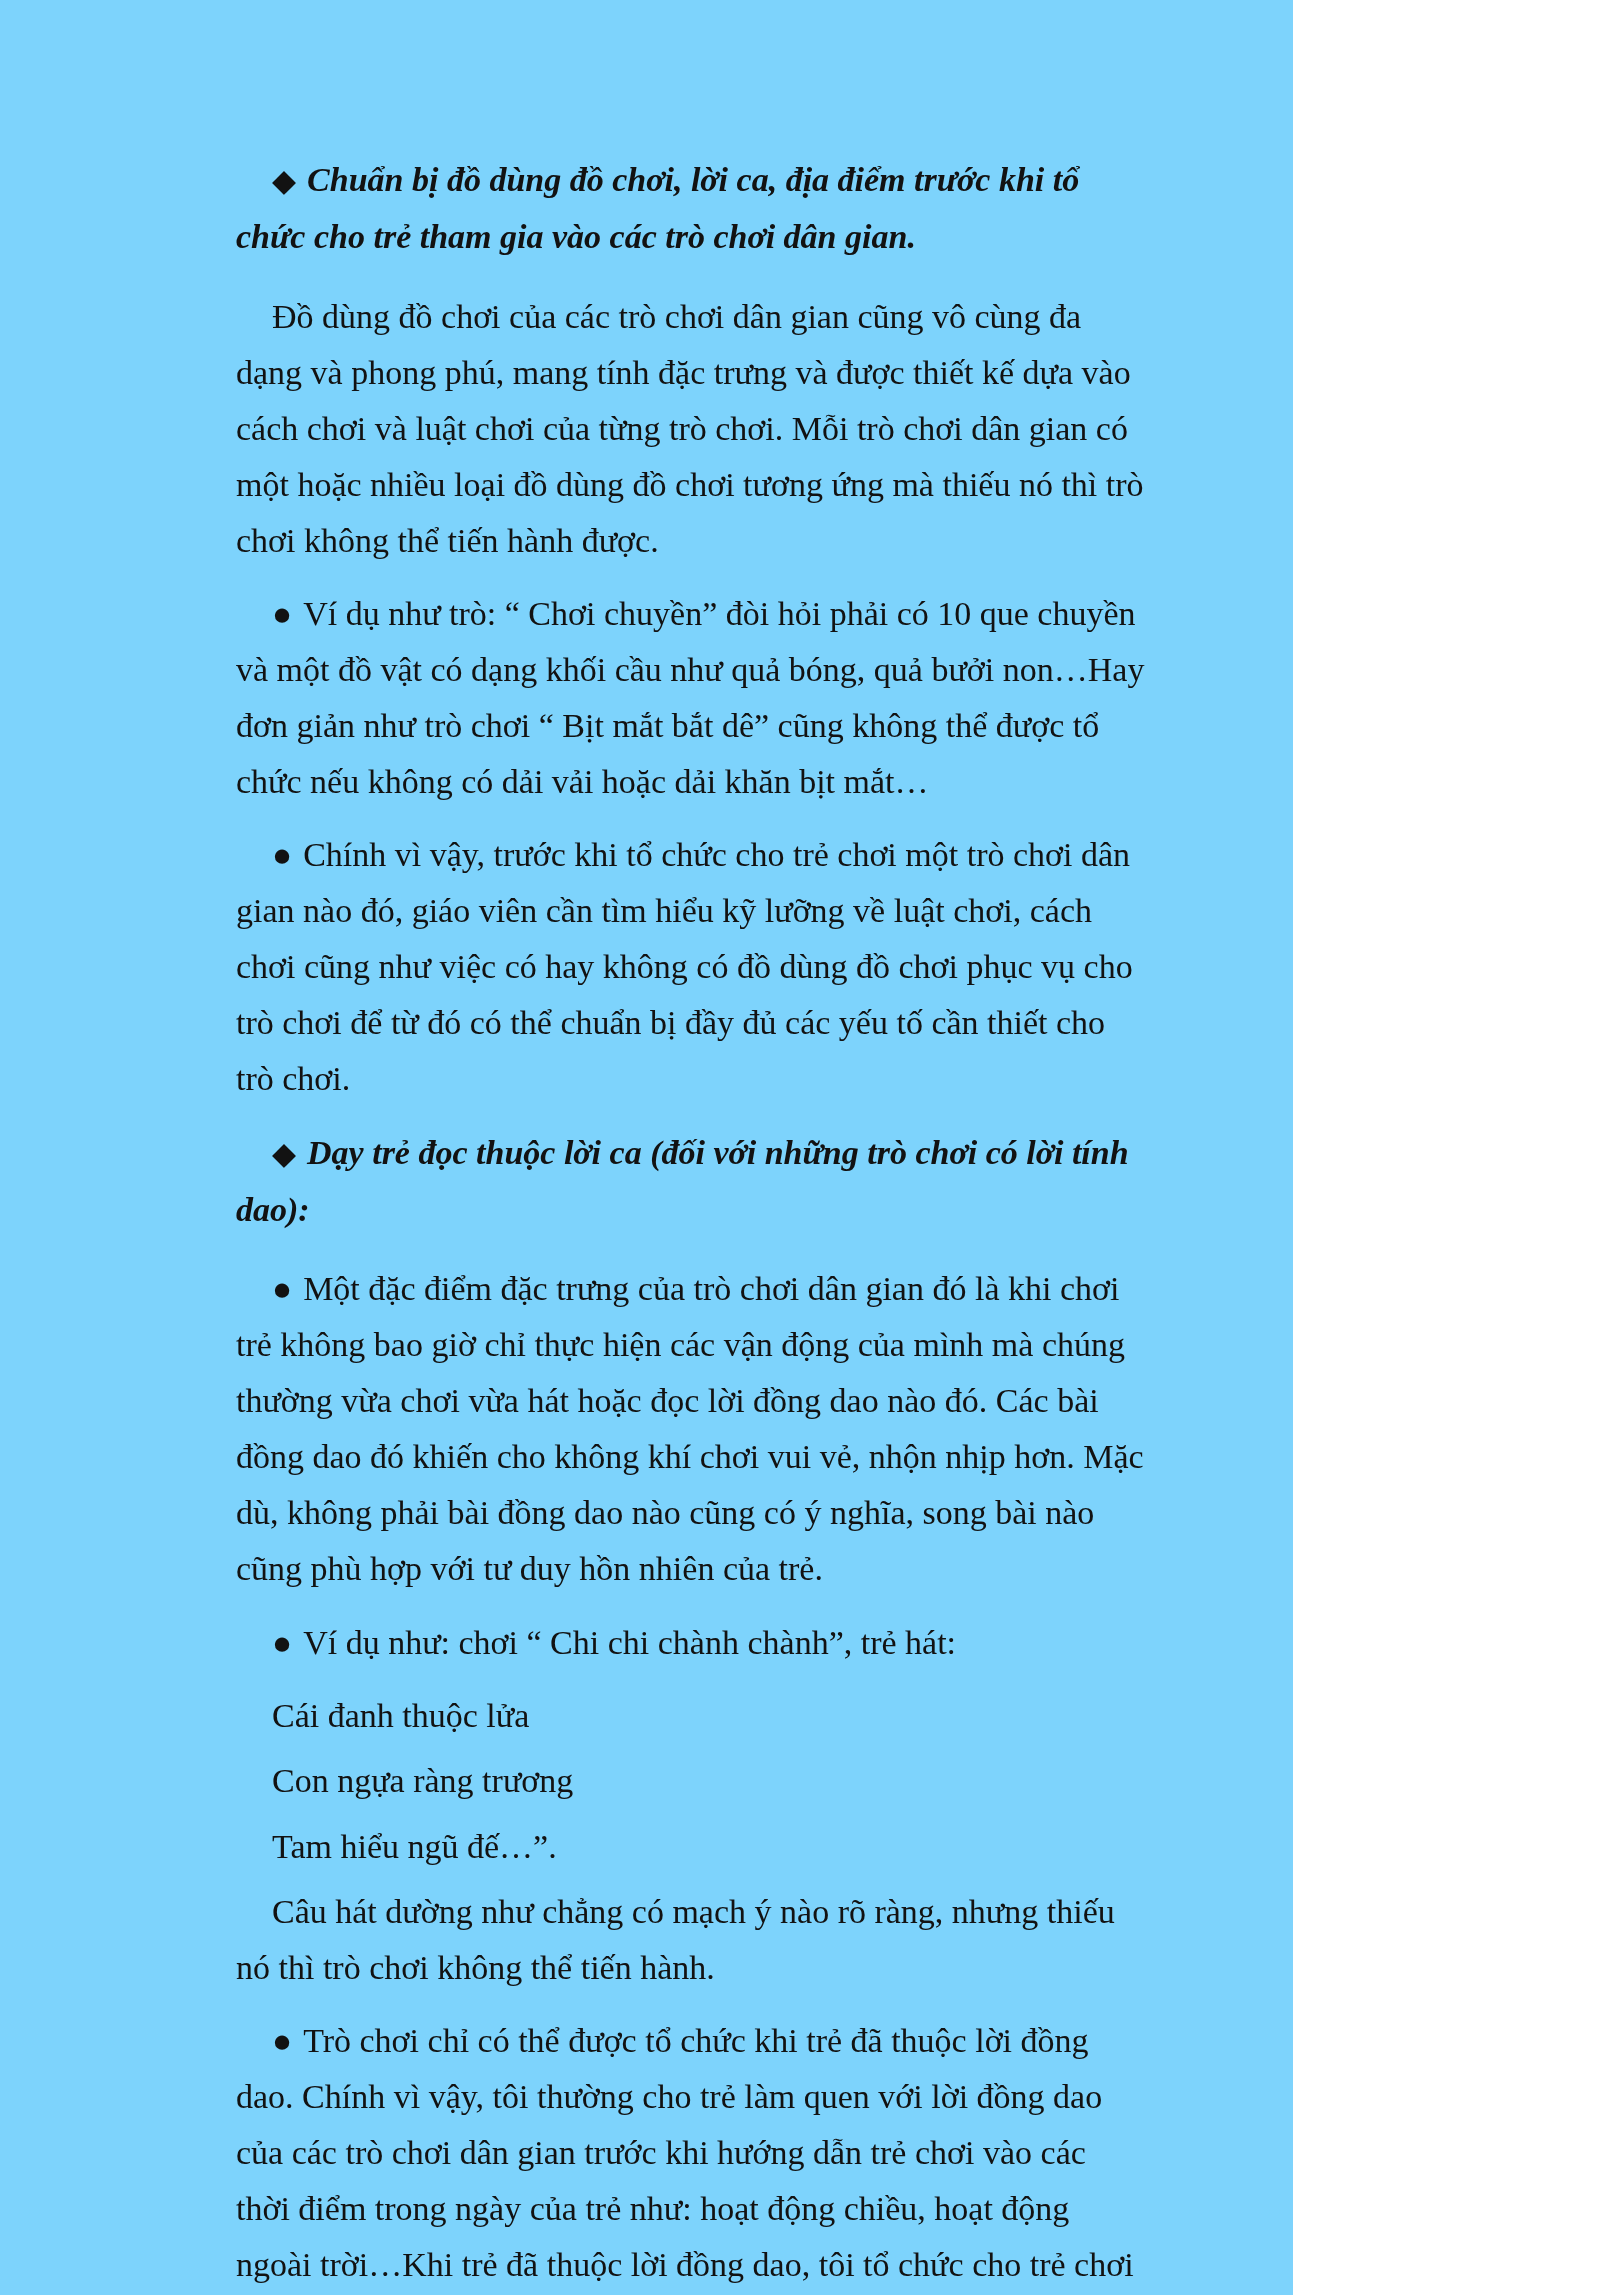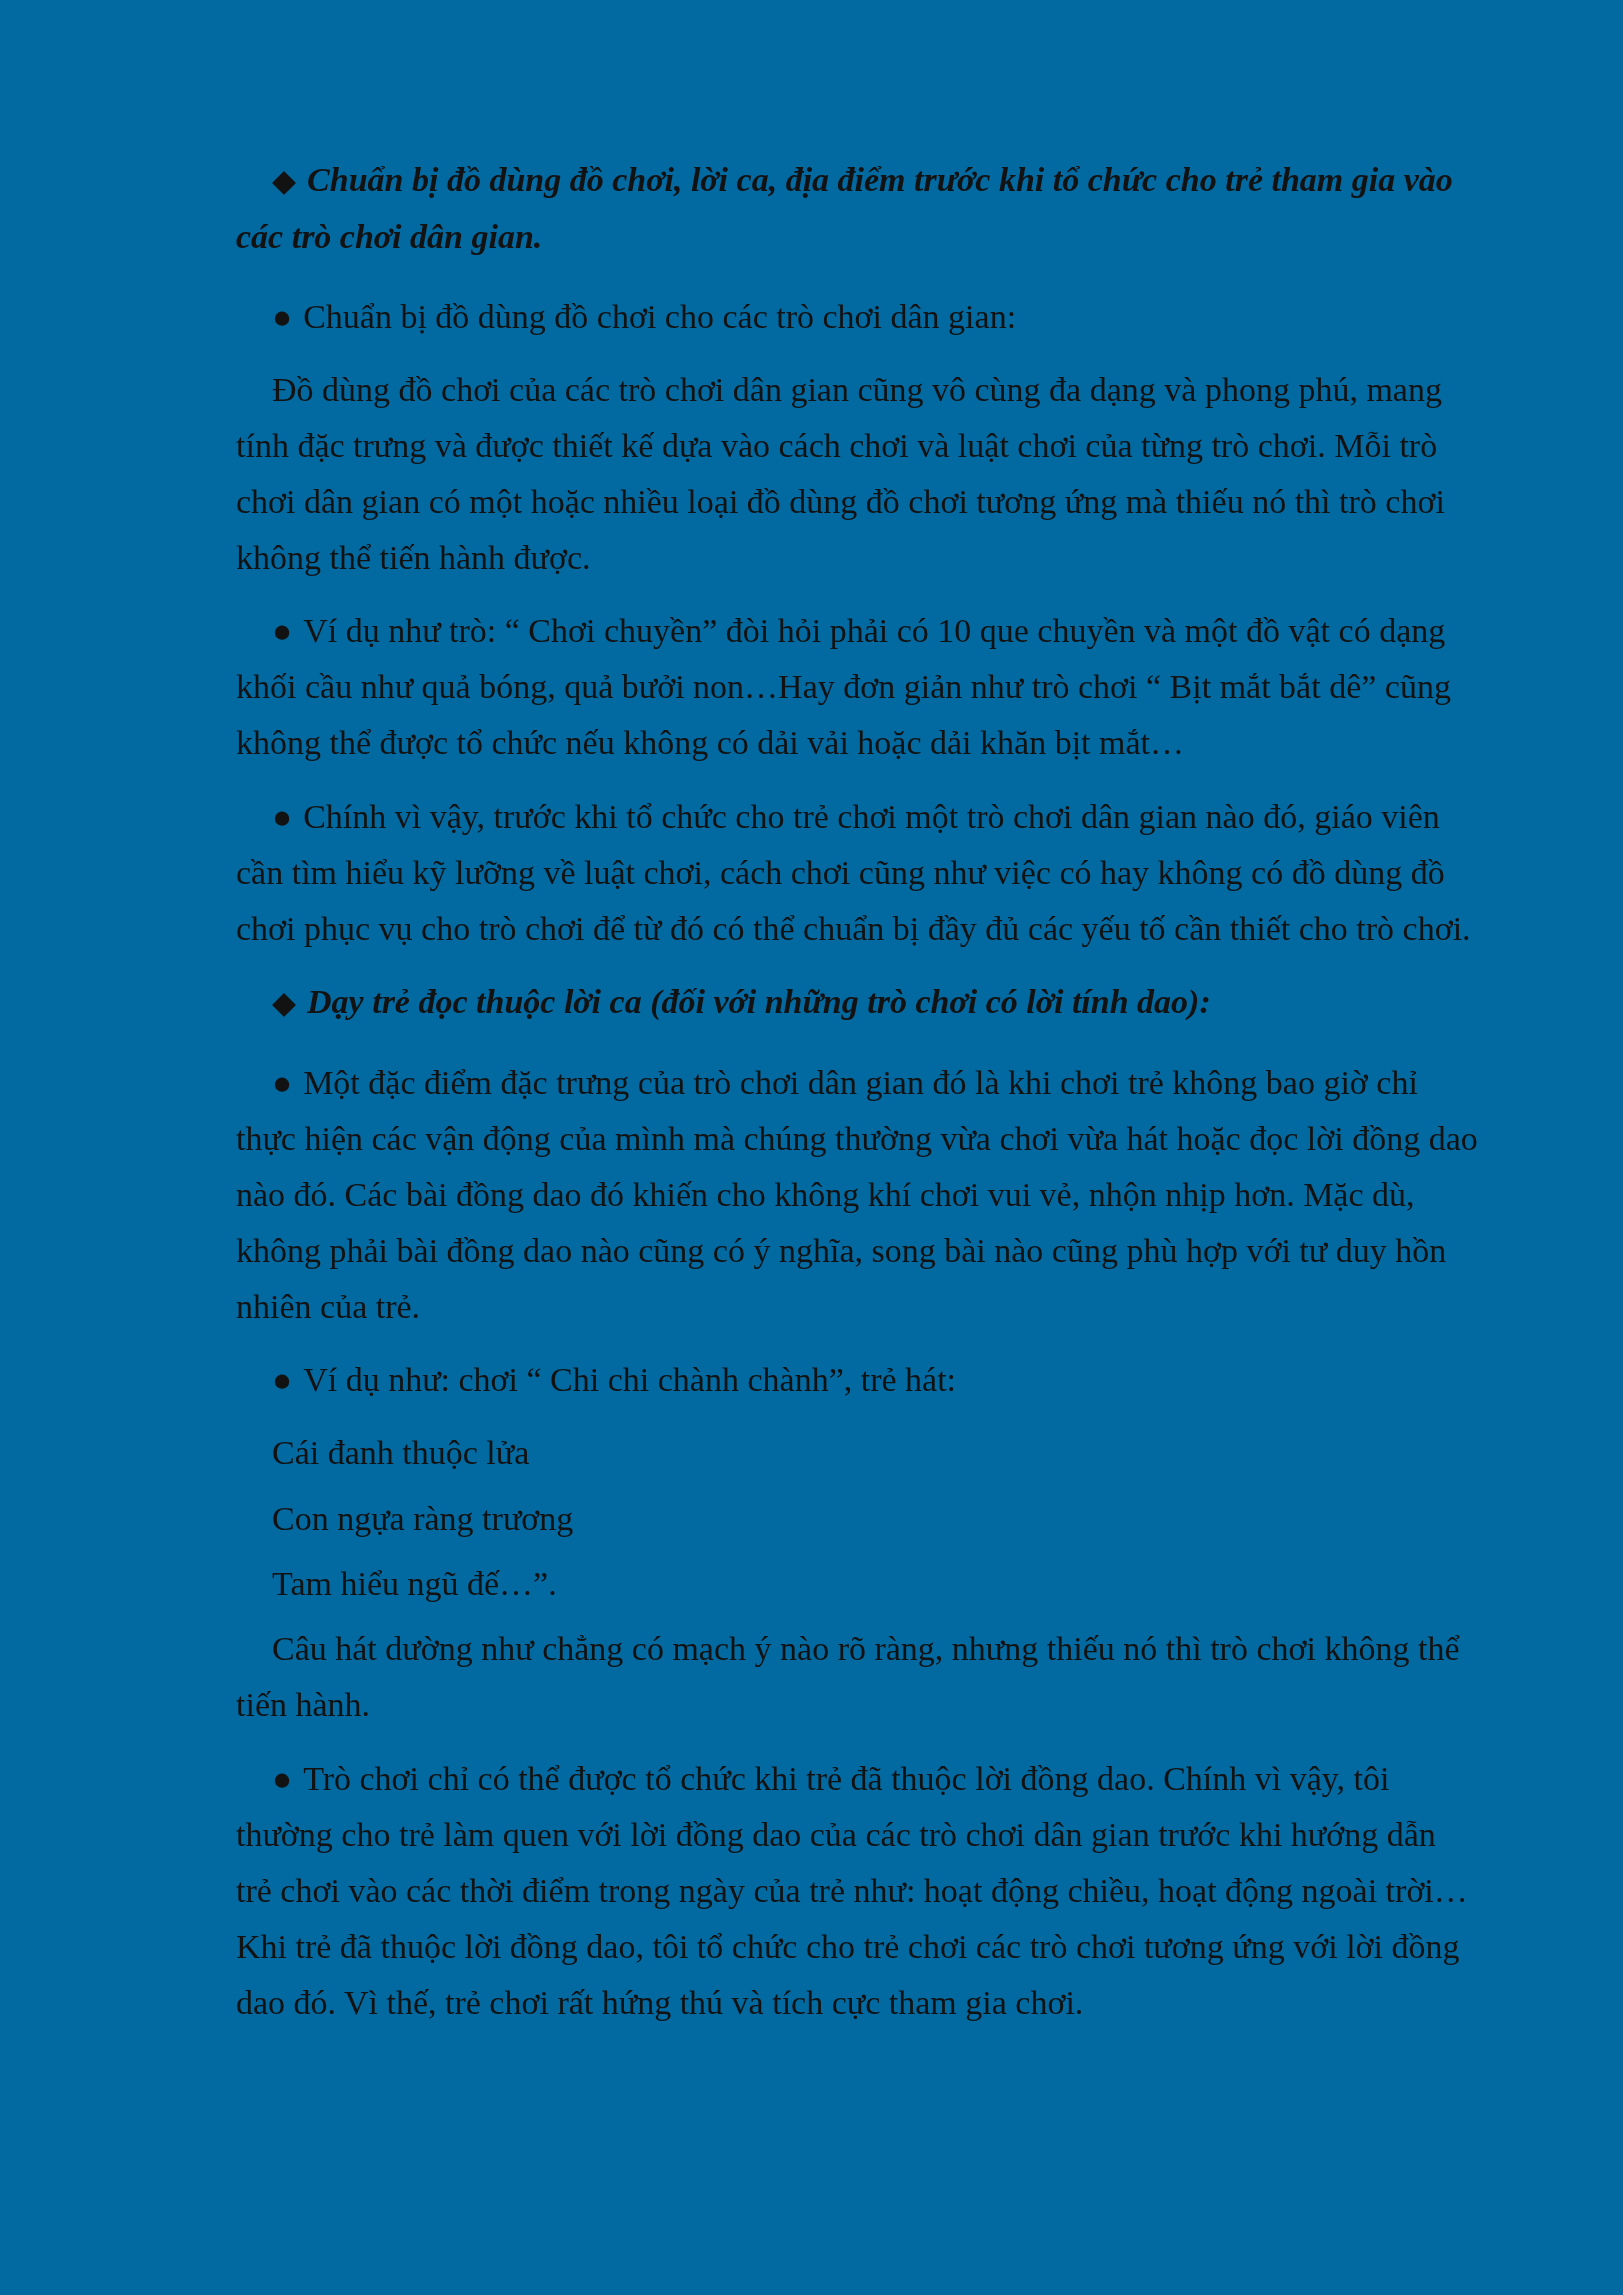--- a/index.html
+++ b/index.html
@@ -9,9 +9,9 @@
   }
   .page {
     position: relative;
-    width: 1623px;
+    width: 1293px;
     height: 2295px;
-    background: #0369a1;
+    background: #7dd3fc;
     box-sizing: border-box;
     padding: 146px 145px 0 236px;
     font-family: "Liberation Serif", "DejaVu Serif", serif;

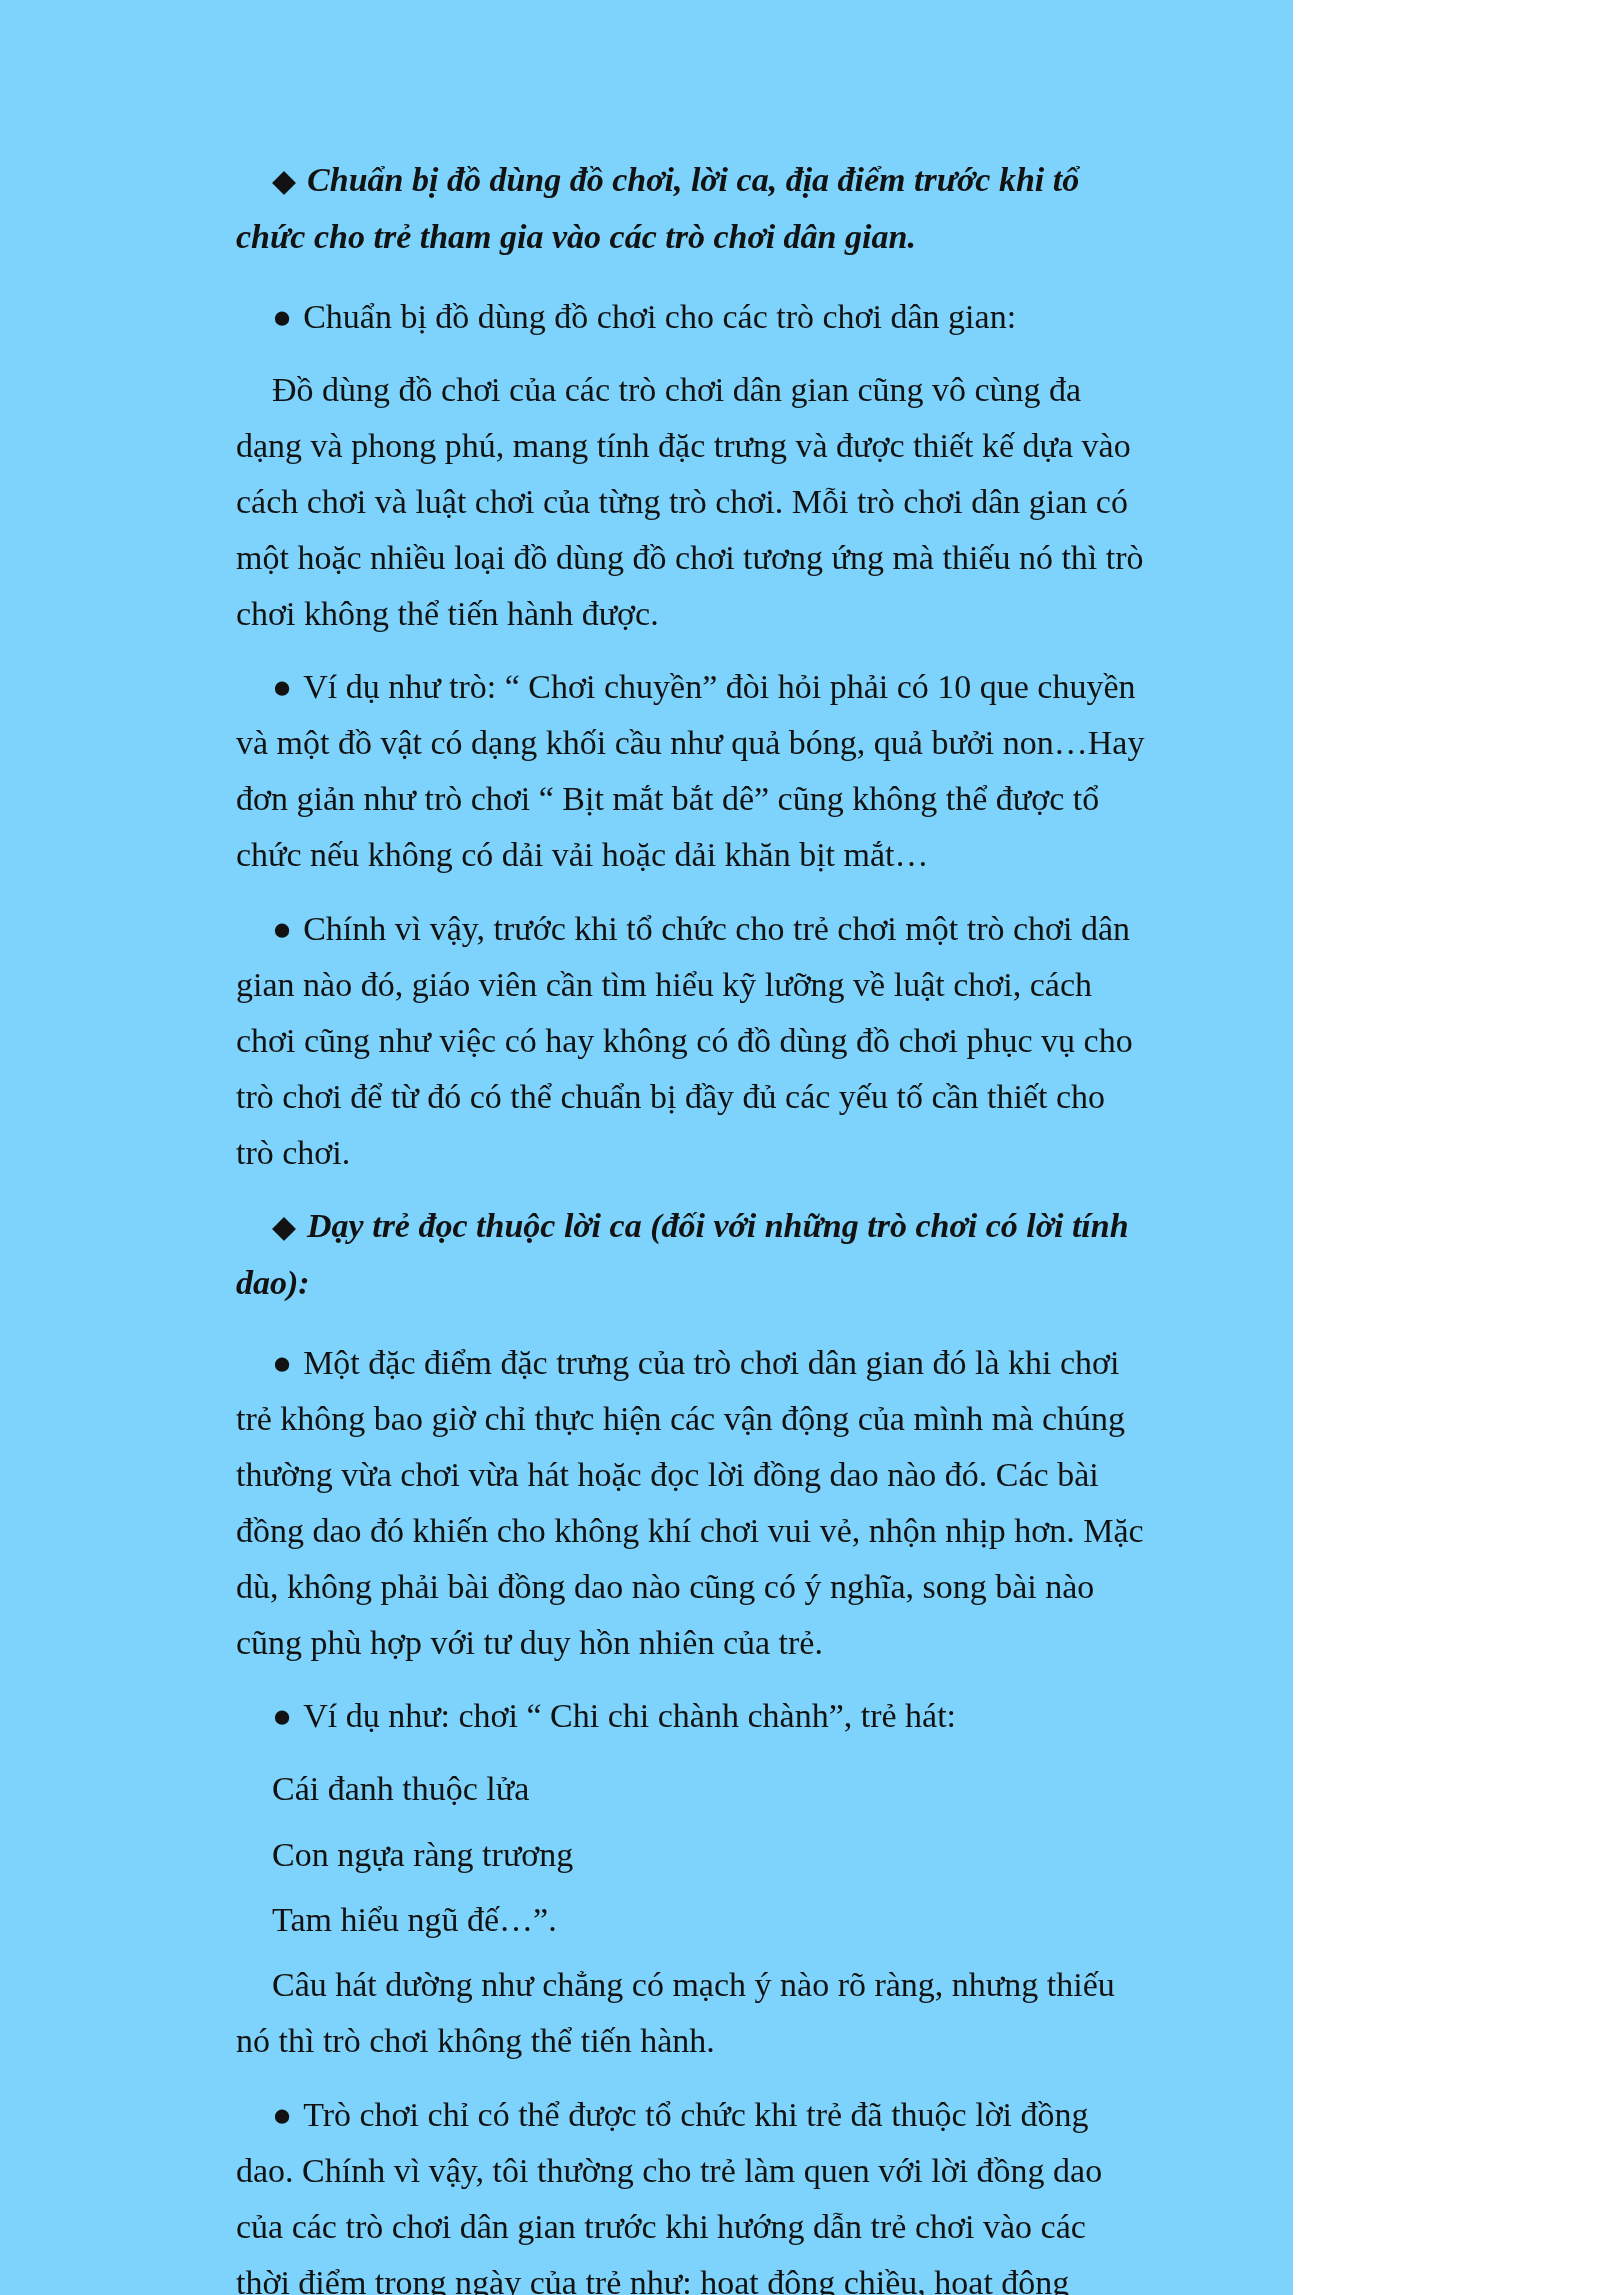--- a/index.html
+++ b/index.html
@@ -51,7 +51,6 @@
 
   <p class="para heading"><span class="marker diamond">◆</span><span>Chuẩn bị đồ dùng đồ chơi, lời ca, địa điểm trước khi tổ chức cho trẻ tham gia vào các trò chơi dân gian.</span></p>
 
-  <p class="para"><span class="marker circle">●</span><span>Chuẩn bị đồ dùng đồ chơi cho các trò chơi dân gian:</span></p>
 
   <p class="para"><span>Đồ dùng đồ chơi của các trò chơi dân gian cũng vô cùng đa dạng và phong phú, mang tính đặc trưng và được thiết kế dựa vào cách chơi và luật chơi của từng trò chơi. Mỗi trò chơi dân gian có một hoặc nhiều loại đồ dùng đồ chơi tương ứng mà thiếu nó thì trò chơi không thể tiến hành được.</span></p>
 

